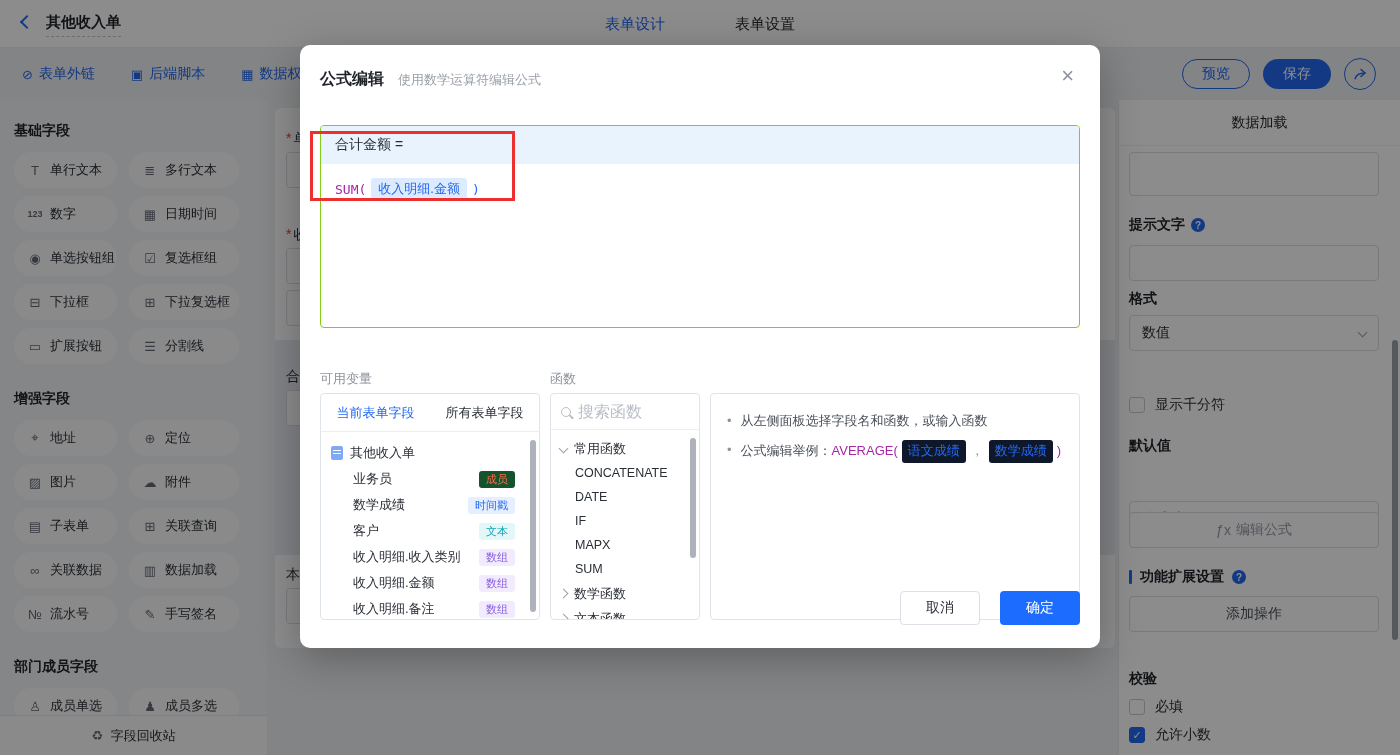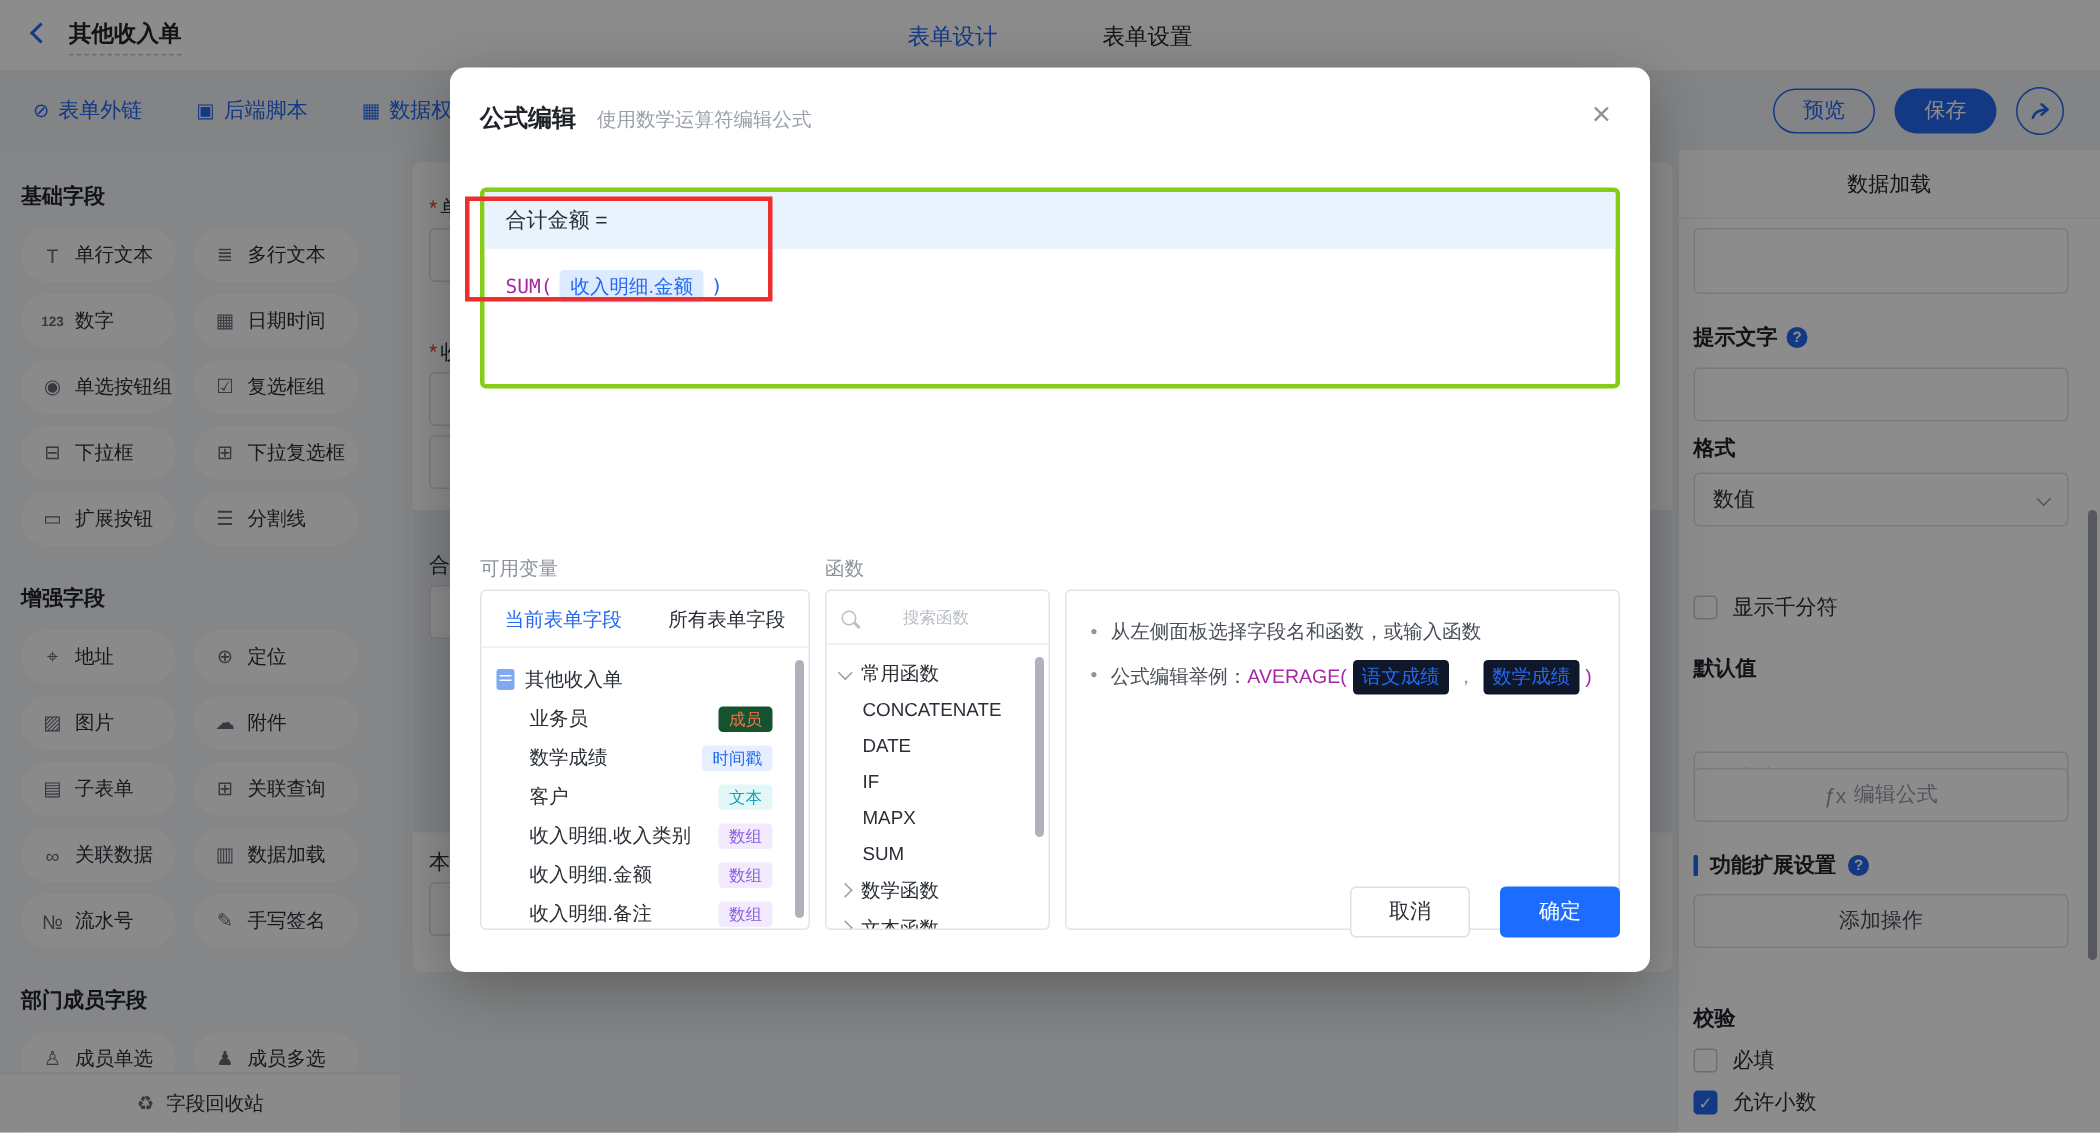--- a/index.html
+++ b/index.html
@@ -87,7 +87,7 @@
   .m-subtitle { font-size:13px; color:#9aa0a8; }
   .m-close { position:absolute; right:26px; top:20px; font-size:22px; color:#8d939c; cursor:pointer; line-height:1; }
 
-  .editor { position:absolute; left:20px; top:80px; width:760px; height:134px; border:3px solid #84cc16; border-radius:4px; overflow:hidden; background:#fff; }
+  .editor { position:absolute; left:20px; top:80px; width:760px; height:203px; border:1px solid #84cc16; border-radius:4px; overflow:hidden; background:#fff; }
   .editor-target { height:38px; background:#e9f3fe; display:flex; align-items:center; padding:0 14px; font-size:14px; color:#2a2f36; }
   .editor-body { padding:14px 14px; font-family:"DejaVu Sans Mono","Liberation Mono",monospace; font-size:13px; display:flex; align-items:center; }
   .f-func { color:#a626a4; }

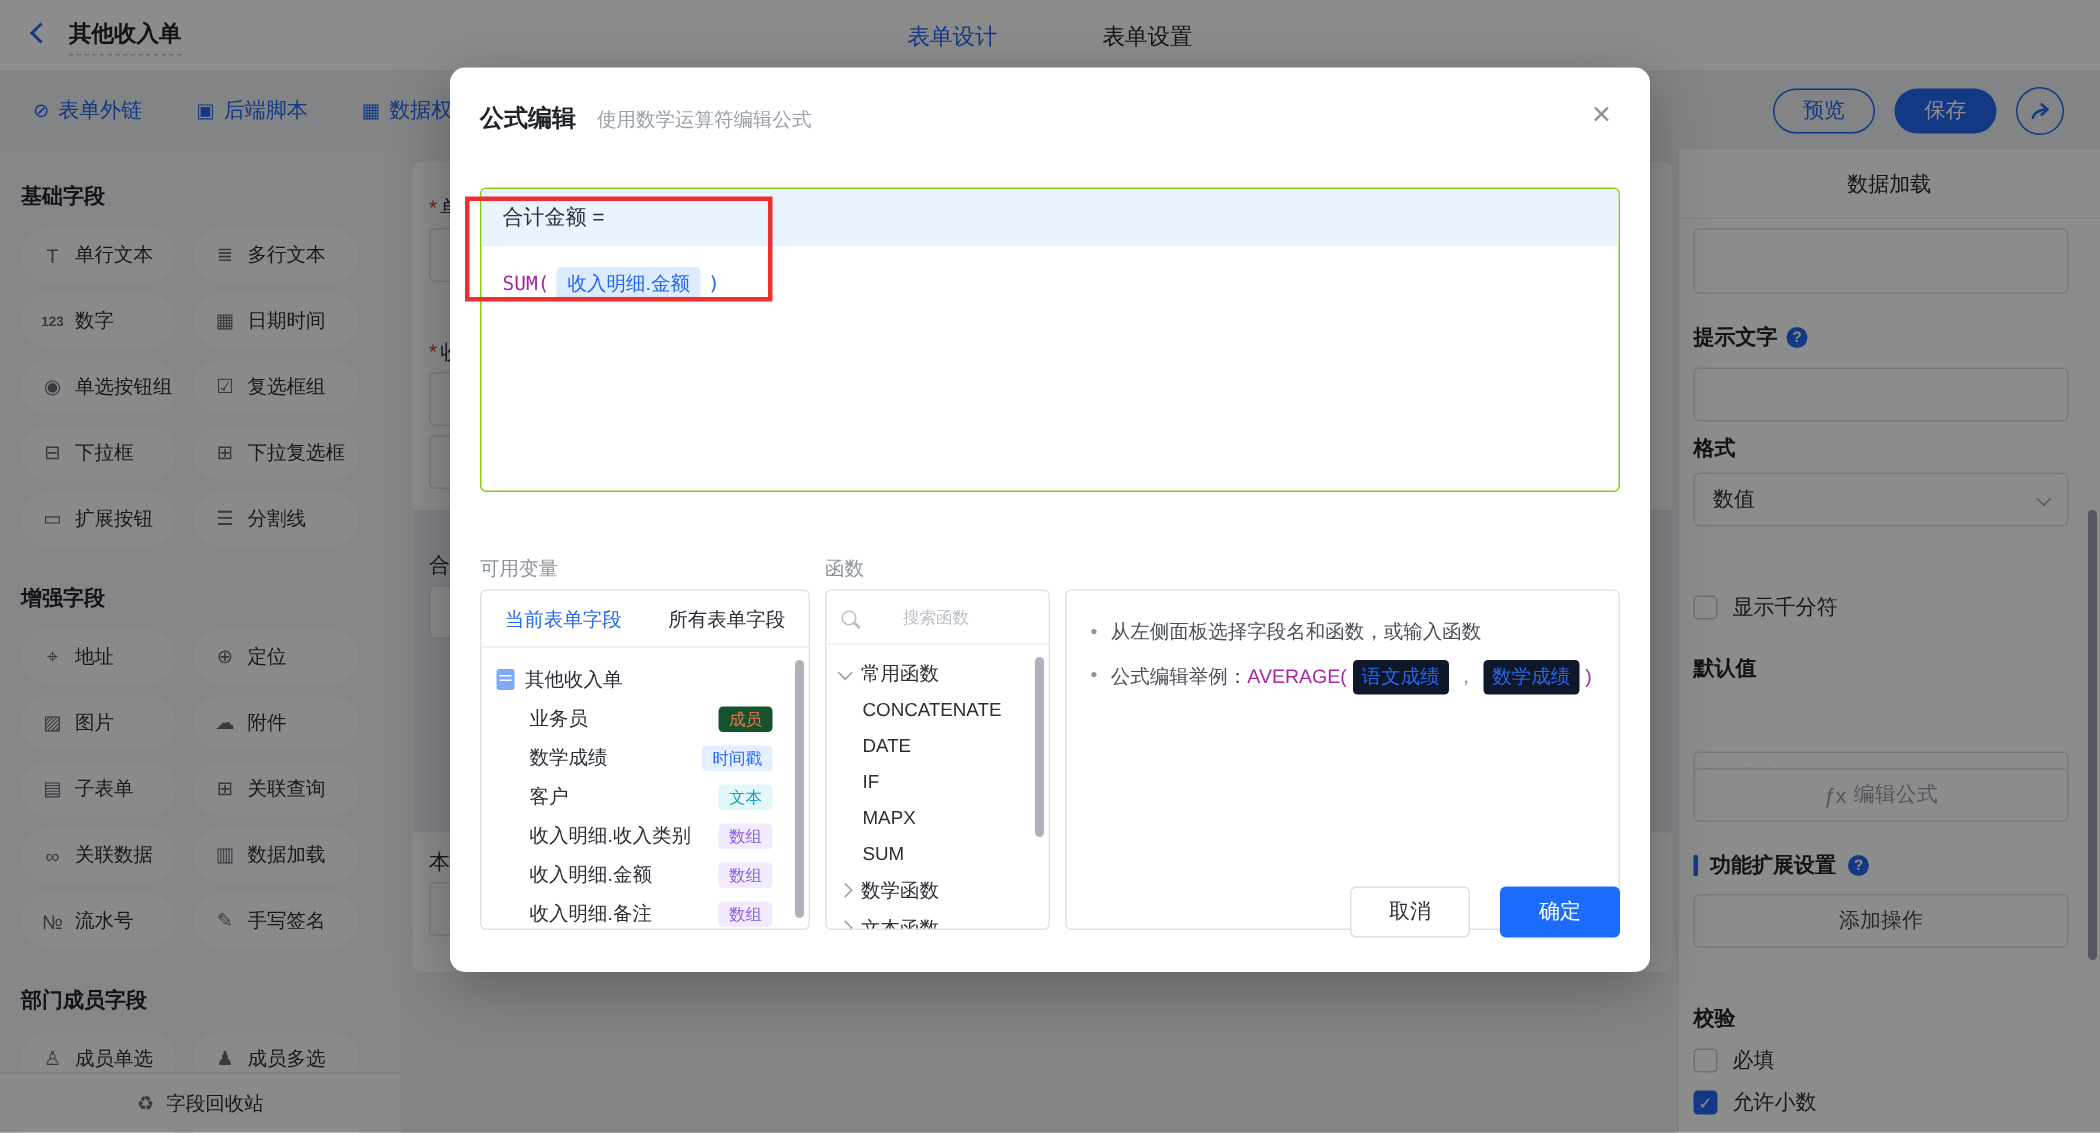--- a/index.html
+++ b/index.html
@@ -117,7 +117,7 @@
   .func-search { height:36px; border-bottom:1px solid #eceef1; display:flex; align-items:center; gap:7px; padding:0 10px; }
   .search-ic { width:10px; height:10px; border:1.5px solid #b9bec7; border-radius:50%; position:relative; flex:none; }
   .search-ic::after { content:""; position:absolute; width:5px; height:1.5px; background:#b9bec7; transform:rotate(45deg); right:-4px; bottom:-2px; }
-  .func-search input { border:none; outline:none; width:90px; font-size:11px; color:#2a2f36; background:transparent;margin-left:24px; }
+  .func-search input { border:none; outline:none; width:90px; font-size:16px; color:#2a2f36; background:transparent; }
   .func-search input::placeholder { color:#b9bec7; }
   .fn-group { height:25px; display:flex; align-items:center; gap:7px; padding-left:9px; font-size:13px; color:#2a2f36; cursor:pointer; }
   .fn-item { height:24px; display:flex; align-items:center; padding-left:24px; font-size:12.5px; color:#2a2f36; cursor:pointer; }

